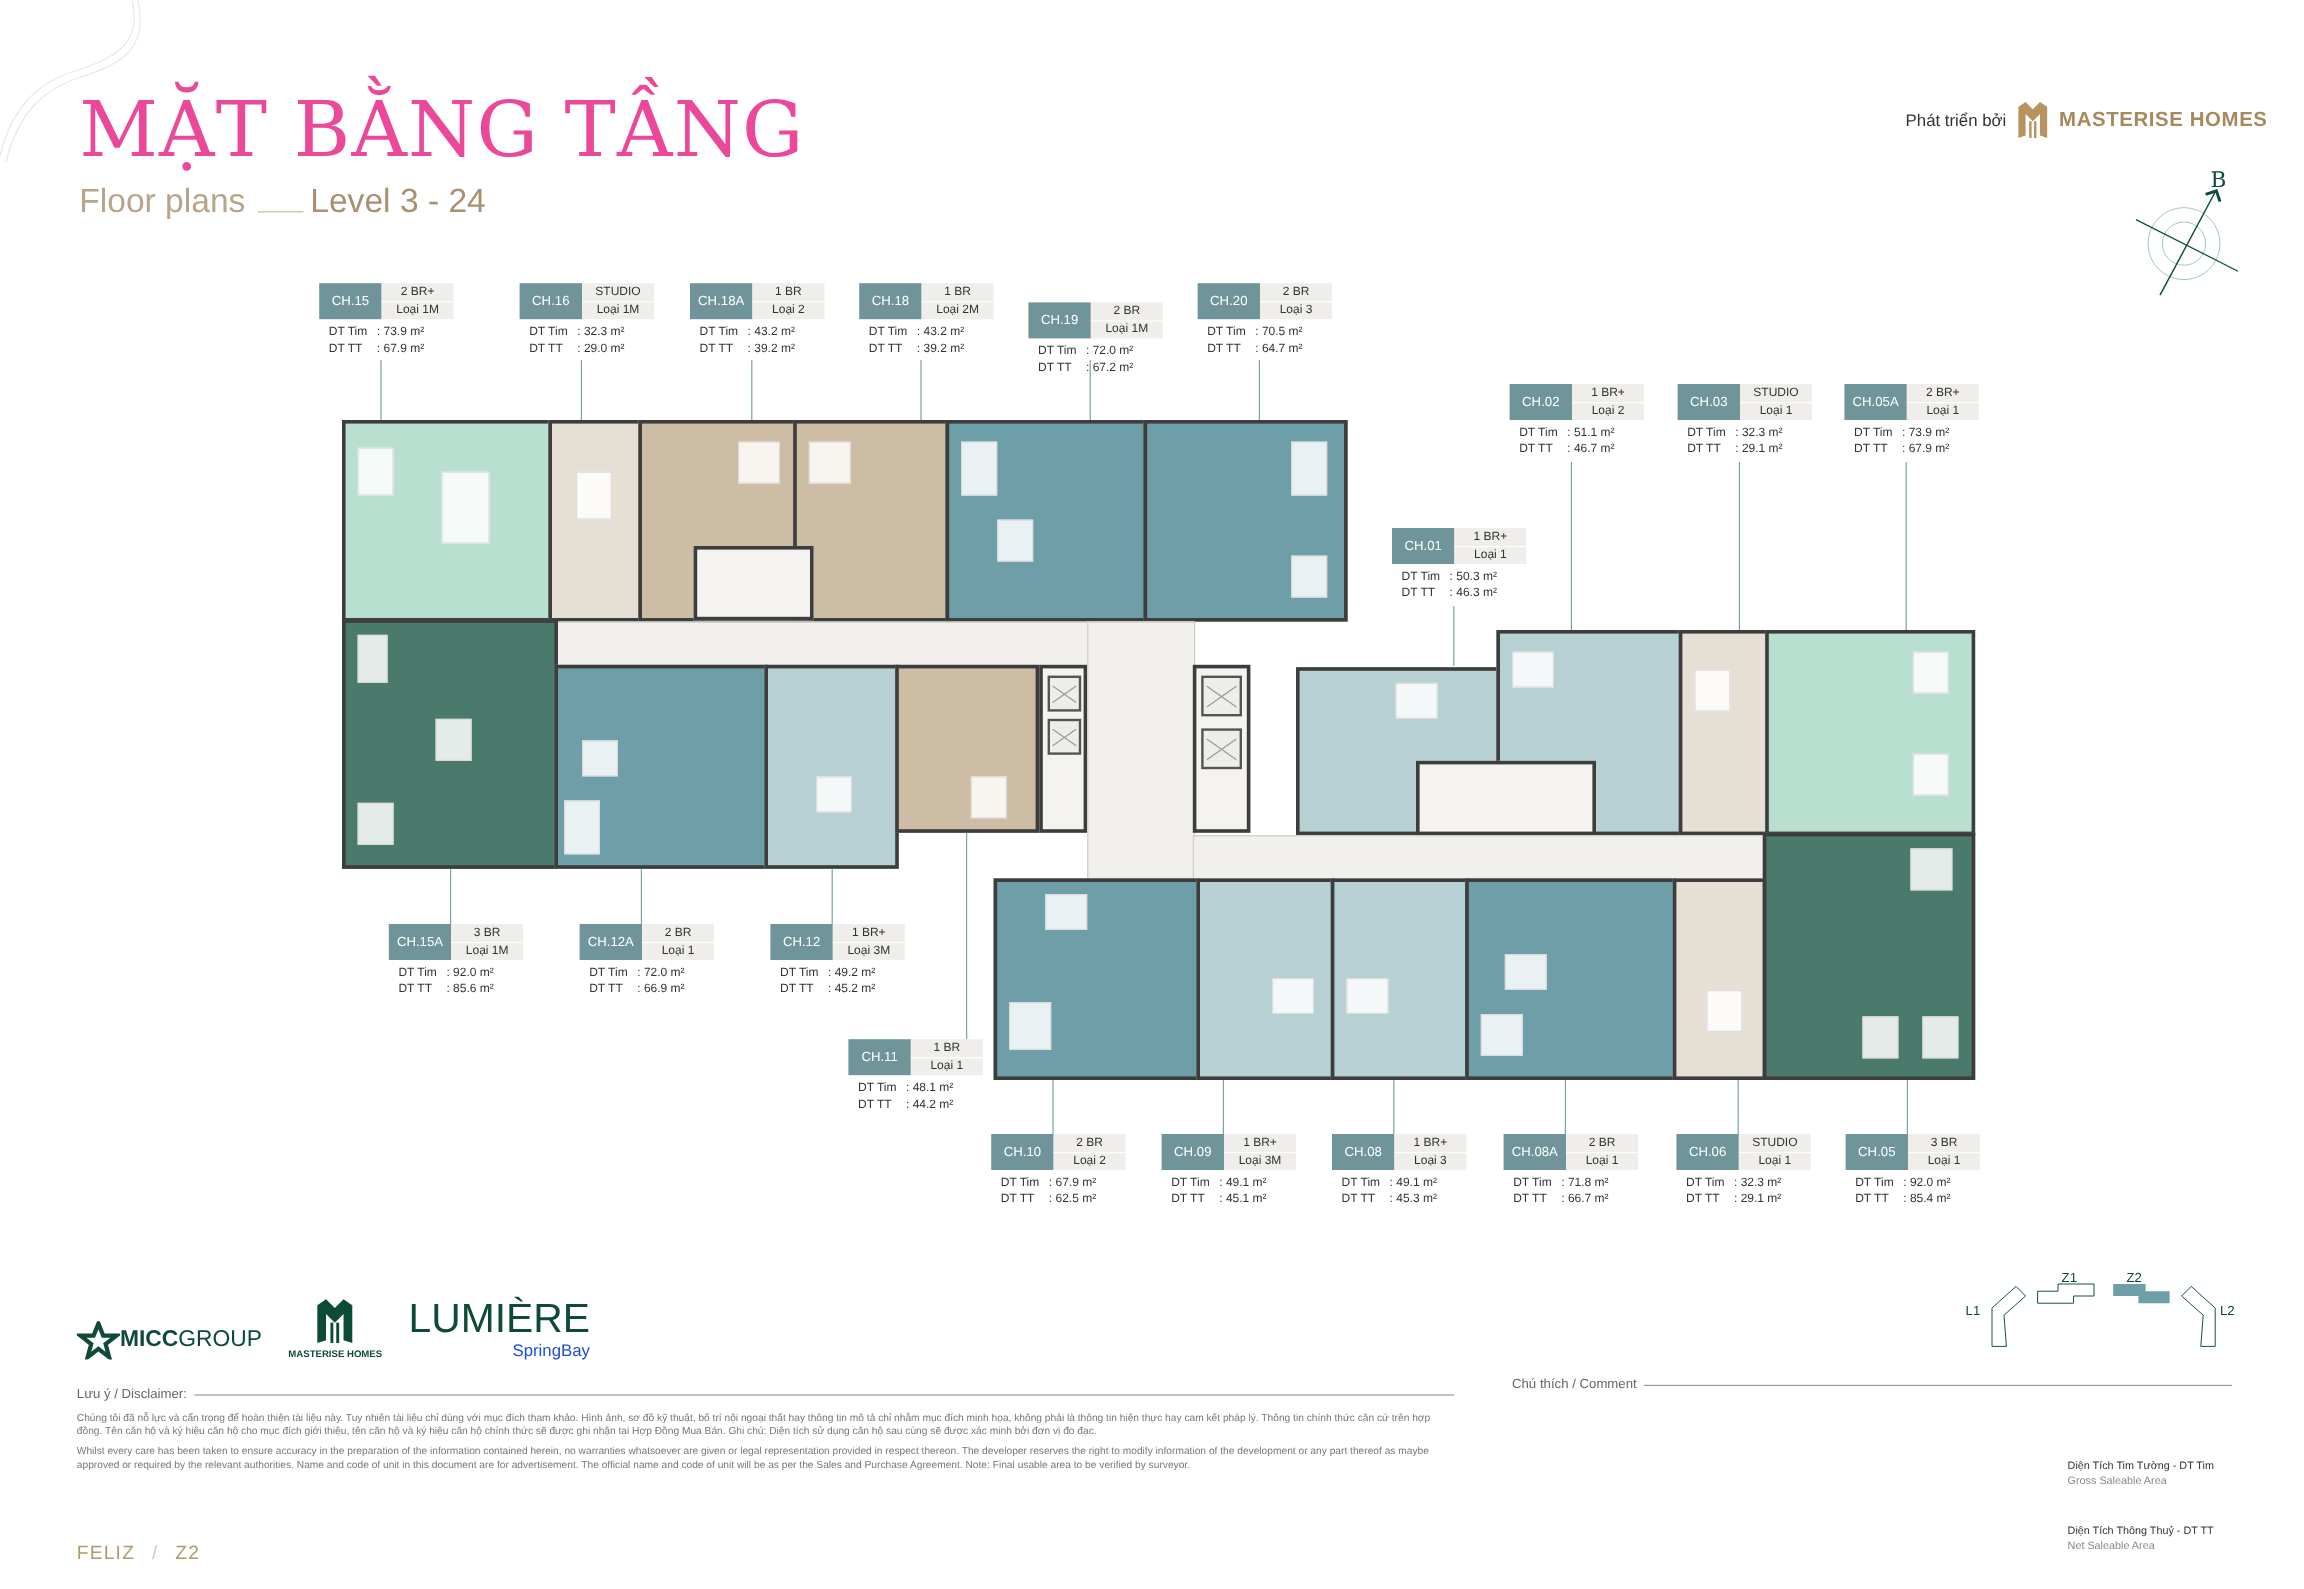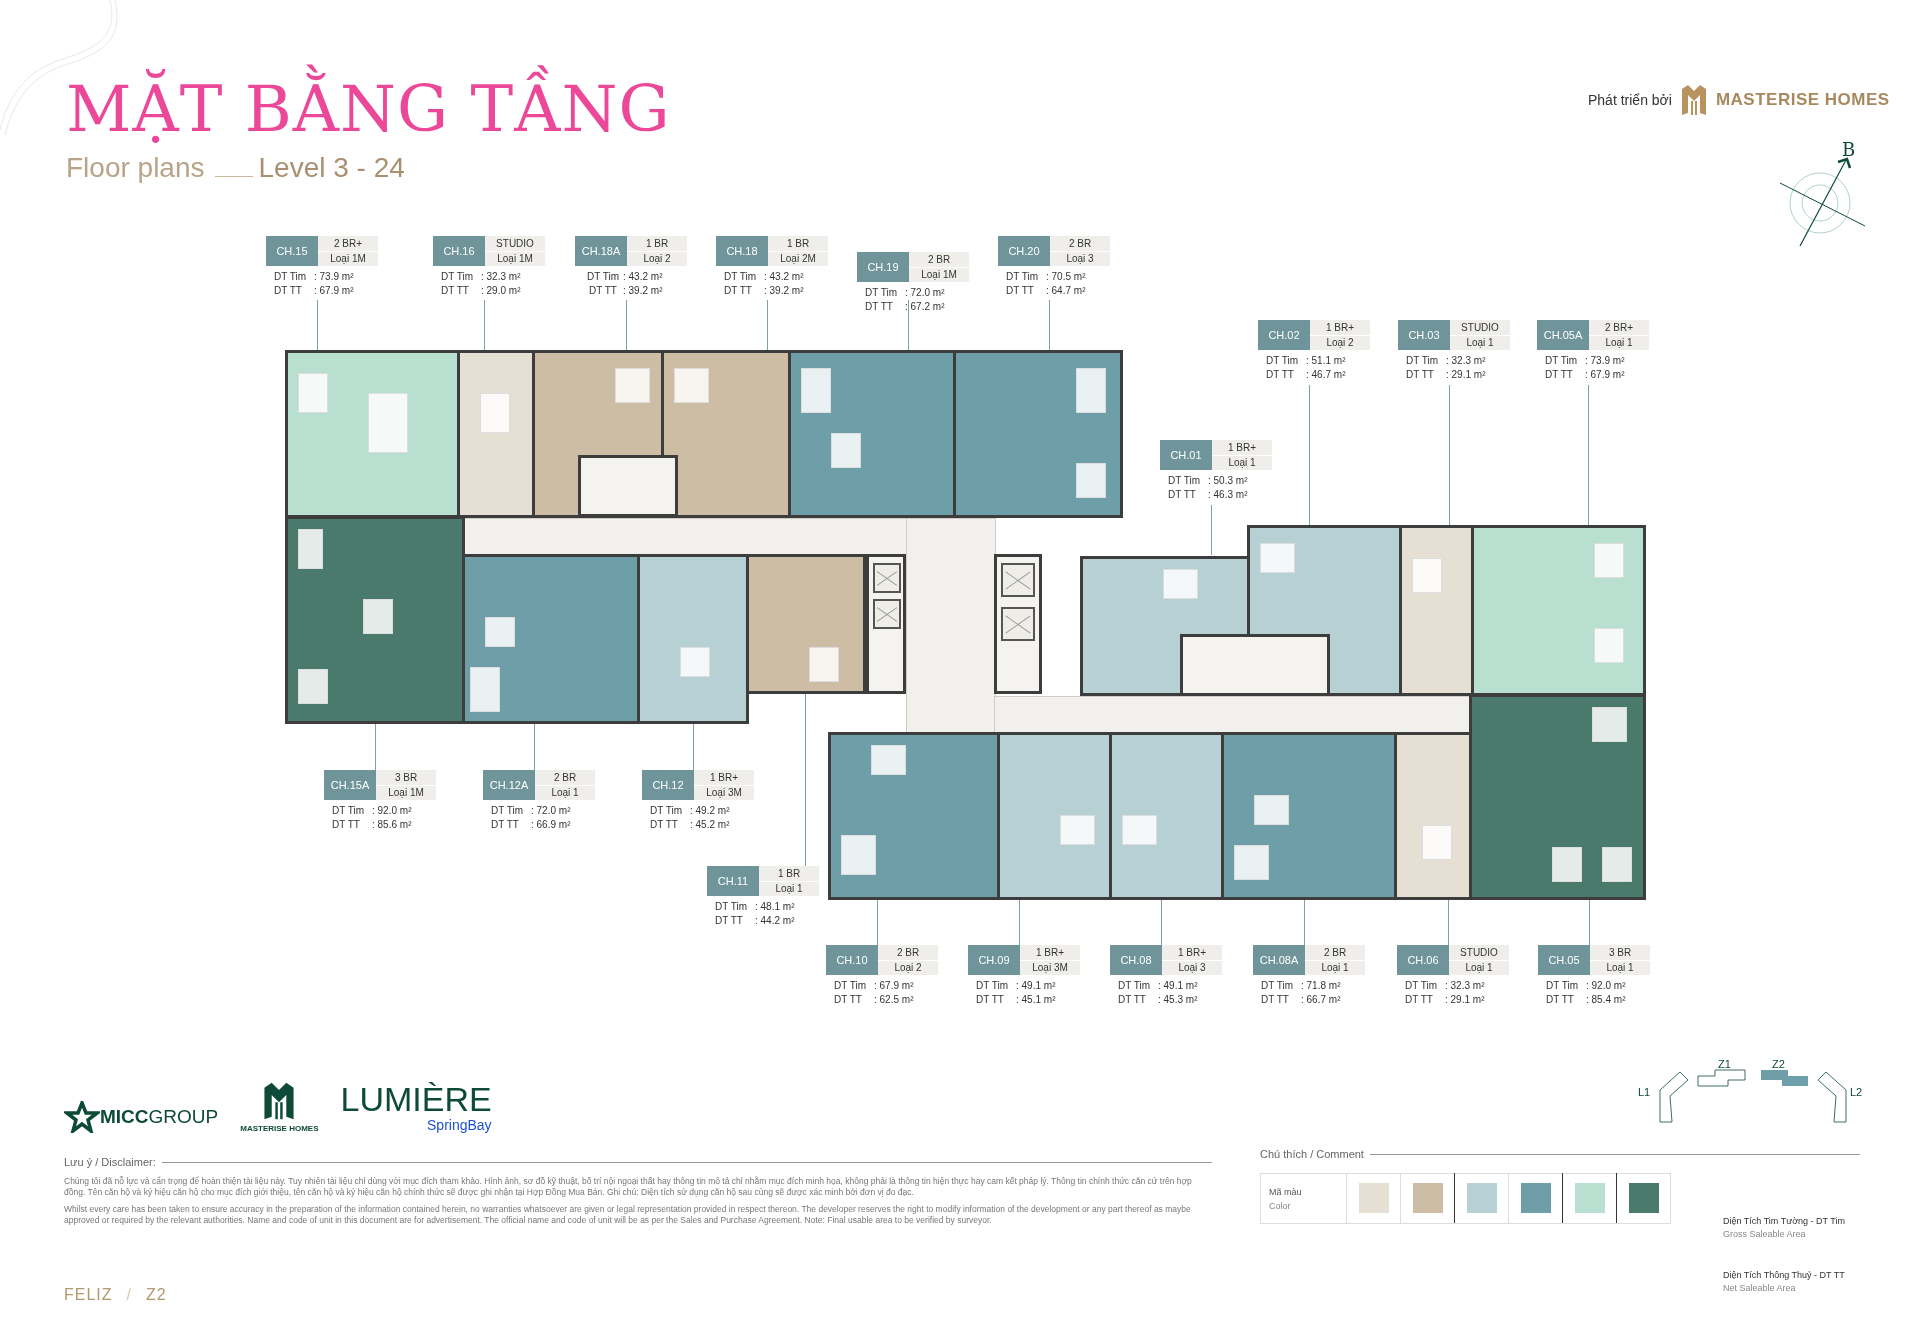--- a/index.html
+++ b/index.html
@@ -252,7 +252,7 @@
 </div>
 <div class="leader" style="left:484px;top:300px;height:50px;"></div>
 
-<div class="unit-label" style="left:575px;top:236px;text-align:center;">
+<div class="unit-label" style="left:575px;top:236px;">
   <div class="head">
       <div class="code">CH.18A</div>
       <div class="meta">

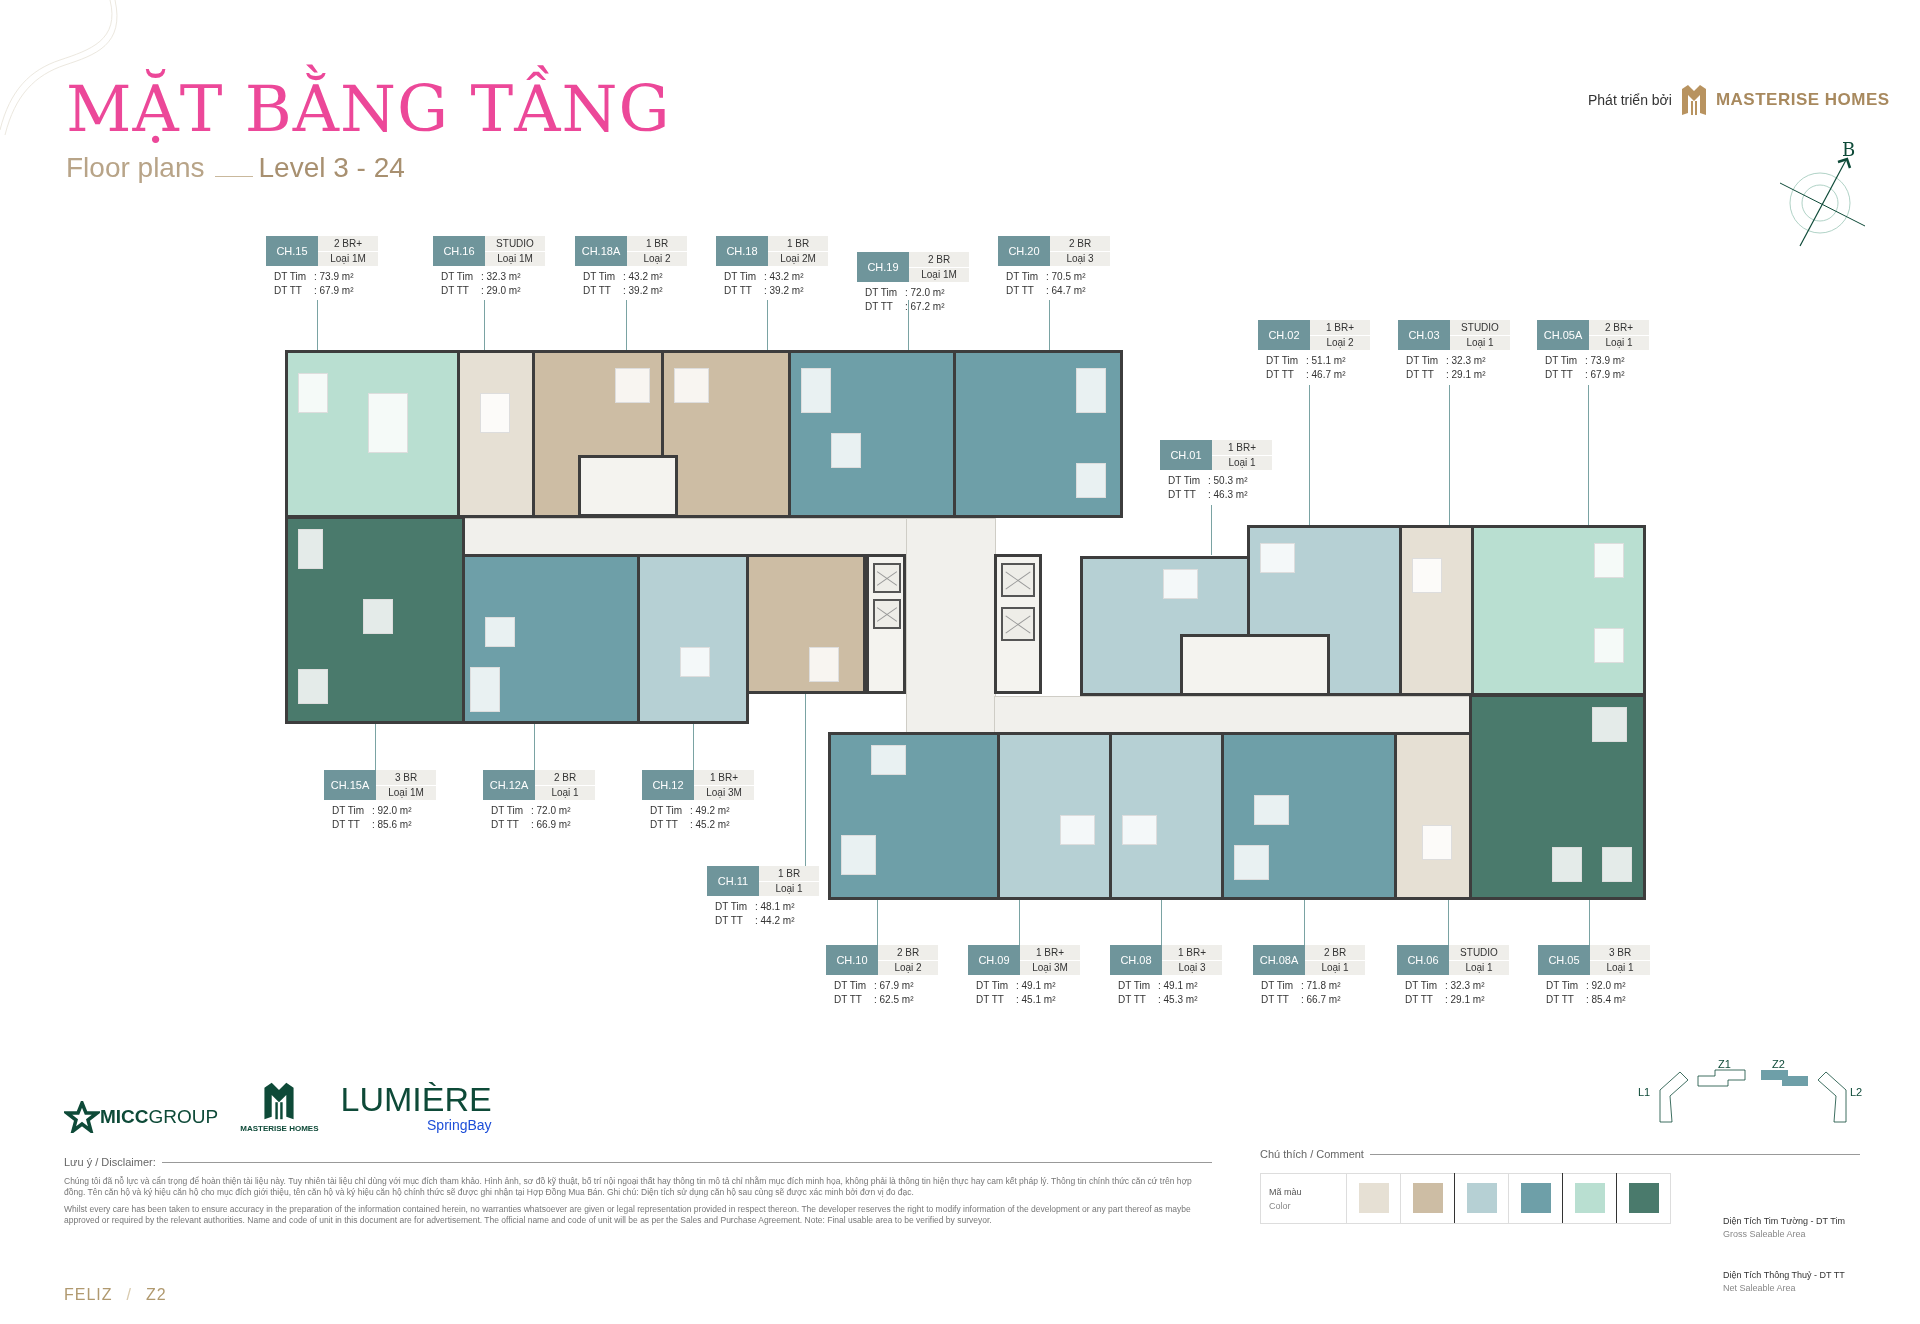--- a/index.html
+++ b/index.html
@@ -714,18 +714,6 @@
 
 <table class="legend">
   <tbody>
-      <tr>
-    <td class="hdr">
-          <div>Mã màu</div>
-          <div class="en">Color</div>
-        </td>
-    <td class="cell"><span class="sw" style="background:#e6e0d4"></span></td>
-    <td class="cell thick"><span class="sw" style="background:#cdbda4"></span></td>
-    <td class="cell"><span class="sw" style="background:#b6d0d4"></span></td>
-    <td class="cell thick"><span class="sw" style="background:#6e9fa8"></span></td>
-    <td class="cell thick"><span class="sw" style="background:#b9dfd1"></span></td>
-    <td class="cell"><span class="sw" style="background:#4a7a6c"></span></td>
-  </tr>
 </tbody>
   </table>
 

